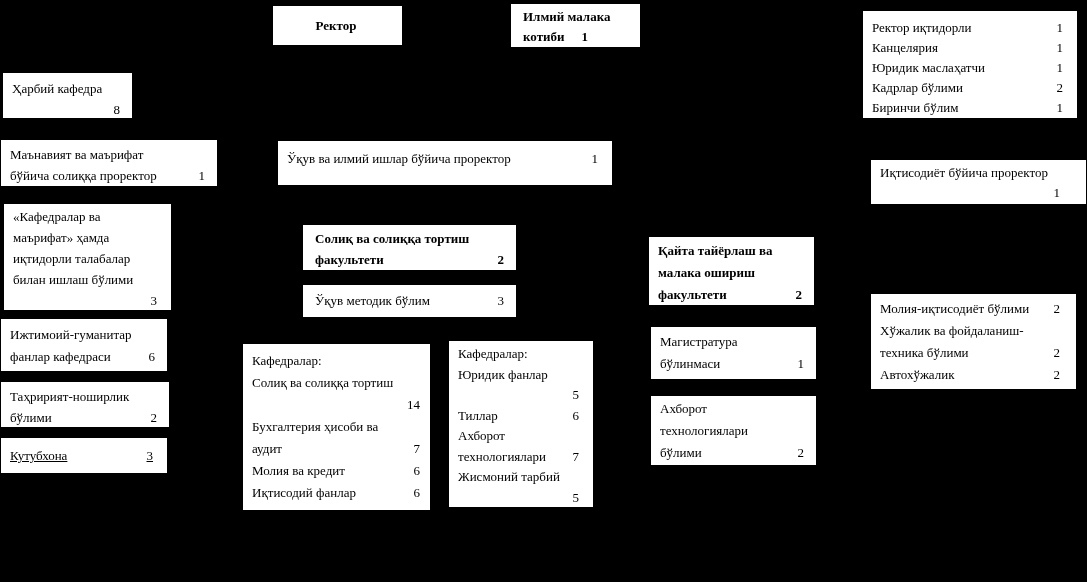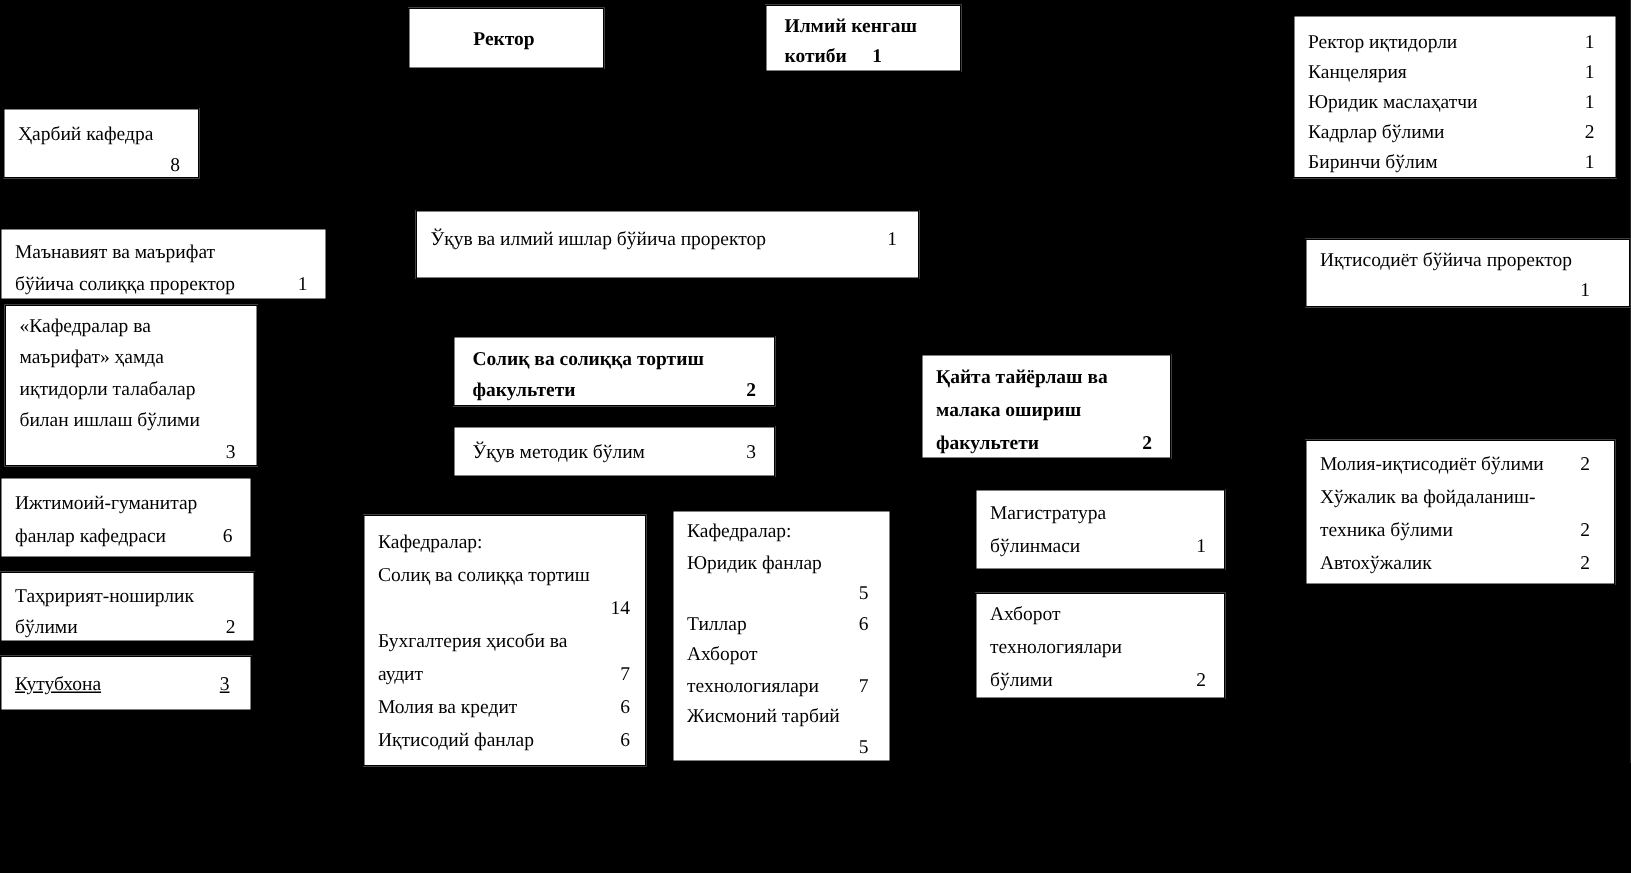--- a/index.html
+++ b/index.html
@@ -36,7 +36,7 @@
   </div>
 
   <div class="box bold" style="left:510px;top:3px;width:131px;height:45px;padding-left:12px;line-height:20px;">
-    <div>Илмий кенгаш</div>
+    <div>Илмий малака</div>
     <div class="row" style="padding-right:40px;">
       <span class="lbl">котиби</span>
       <span class="val">1</span>

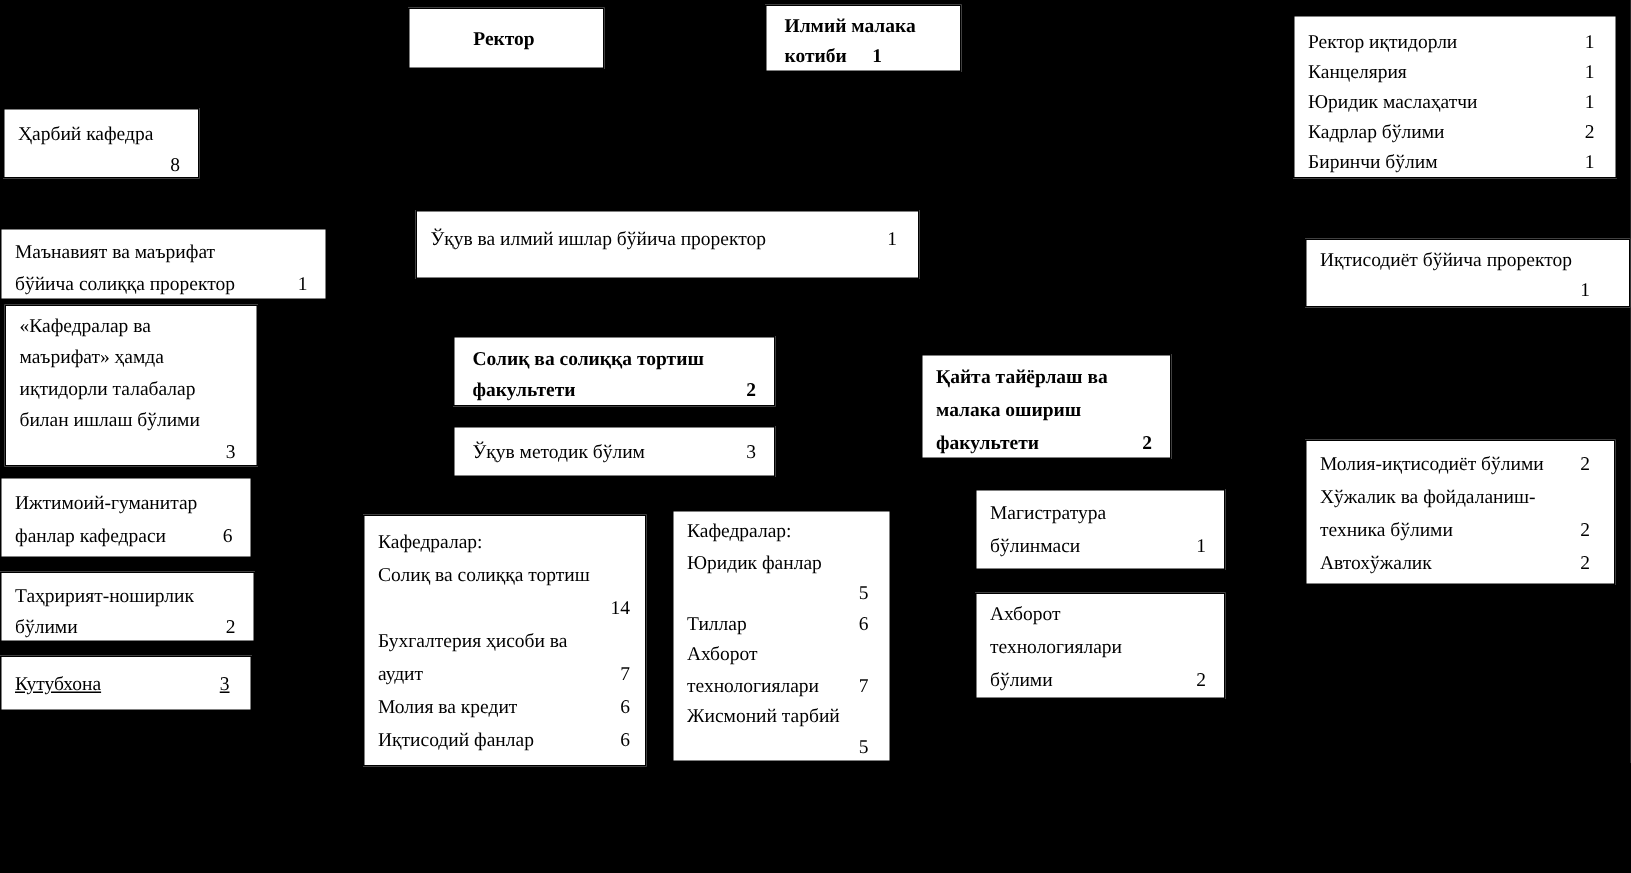--- a/index.html
+++ b/index.html
@@ -74,7 +74,7 @@
     </div>
   </div>
 
-  <div class="box" style="left:0px;top:152px;width:218px;height:48px;padding-top:4px;">
+  <div class="box" style="left:0px;top:139px;width:218px;height:48px;padding-top:4px;">
     <div>Маънавият ва маърифат</div>
     <div class="row">
       <span class="lbl">бўйича солиққа проректор</span>

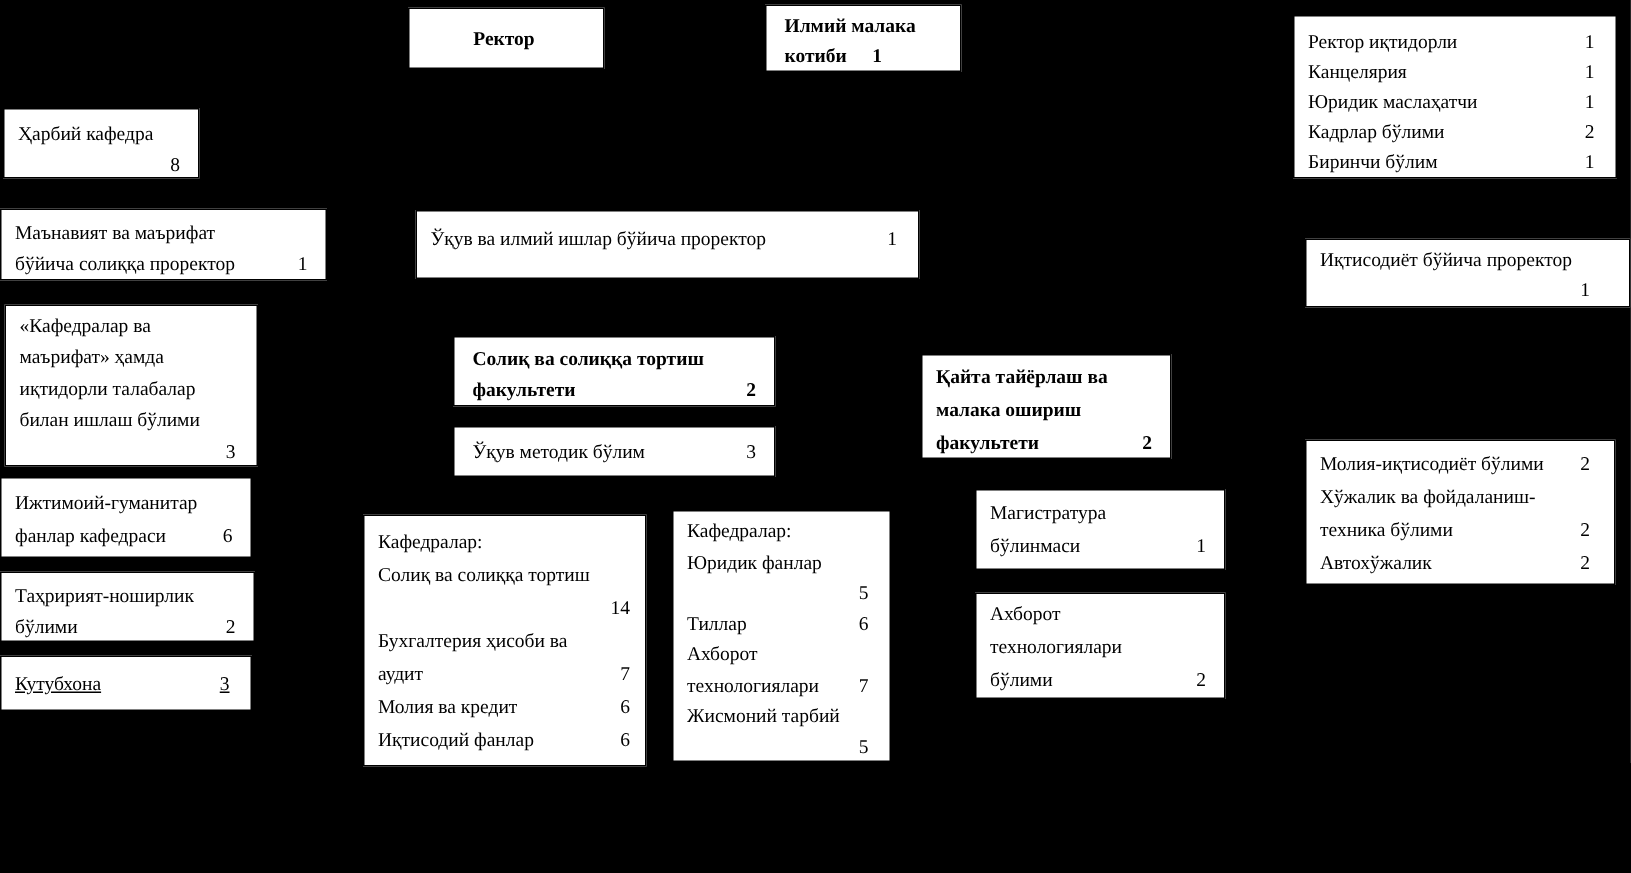--- a/index.html
+++ b/index.html
@@ -204,7 +204,7 @@
     </div>
   </div>
 
-  <div class="box bold" style="left:614px;top:236px;width:167px;height:70px;padding-top:3px;line-height:22px;">
+  <div class="box bold" style="left:648px;top:236px;width:167px;height:70px;padding-top:3px;line-height:22px;">
     <div>Қайта тайёрлаш ва</div>
     <div>малака ошириш</div>
     <div class="row">

